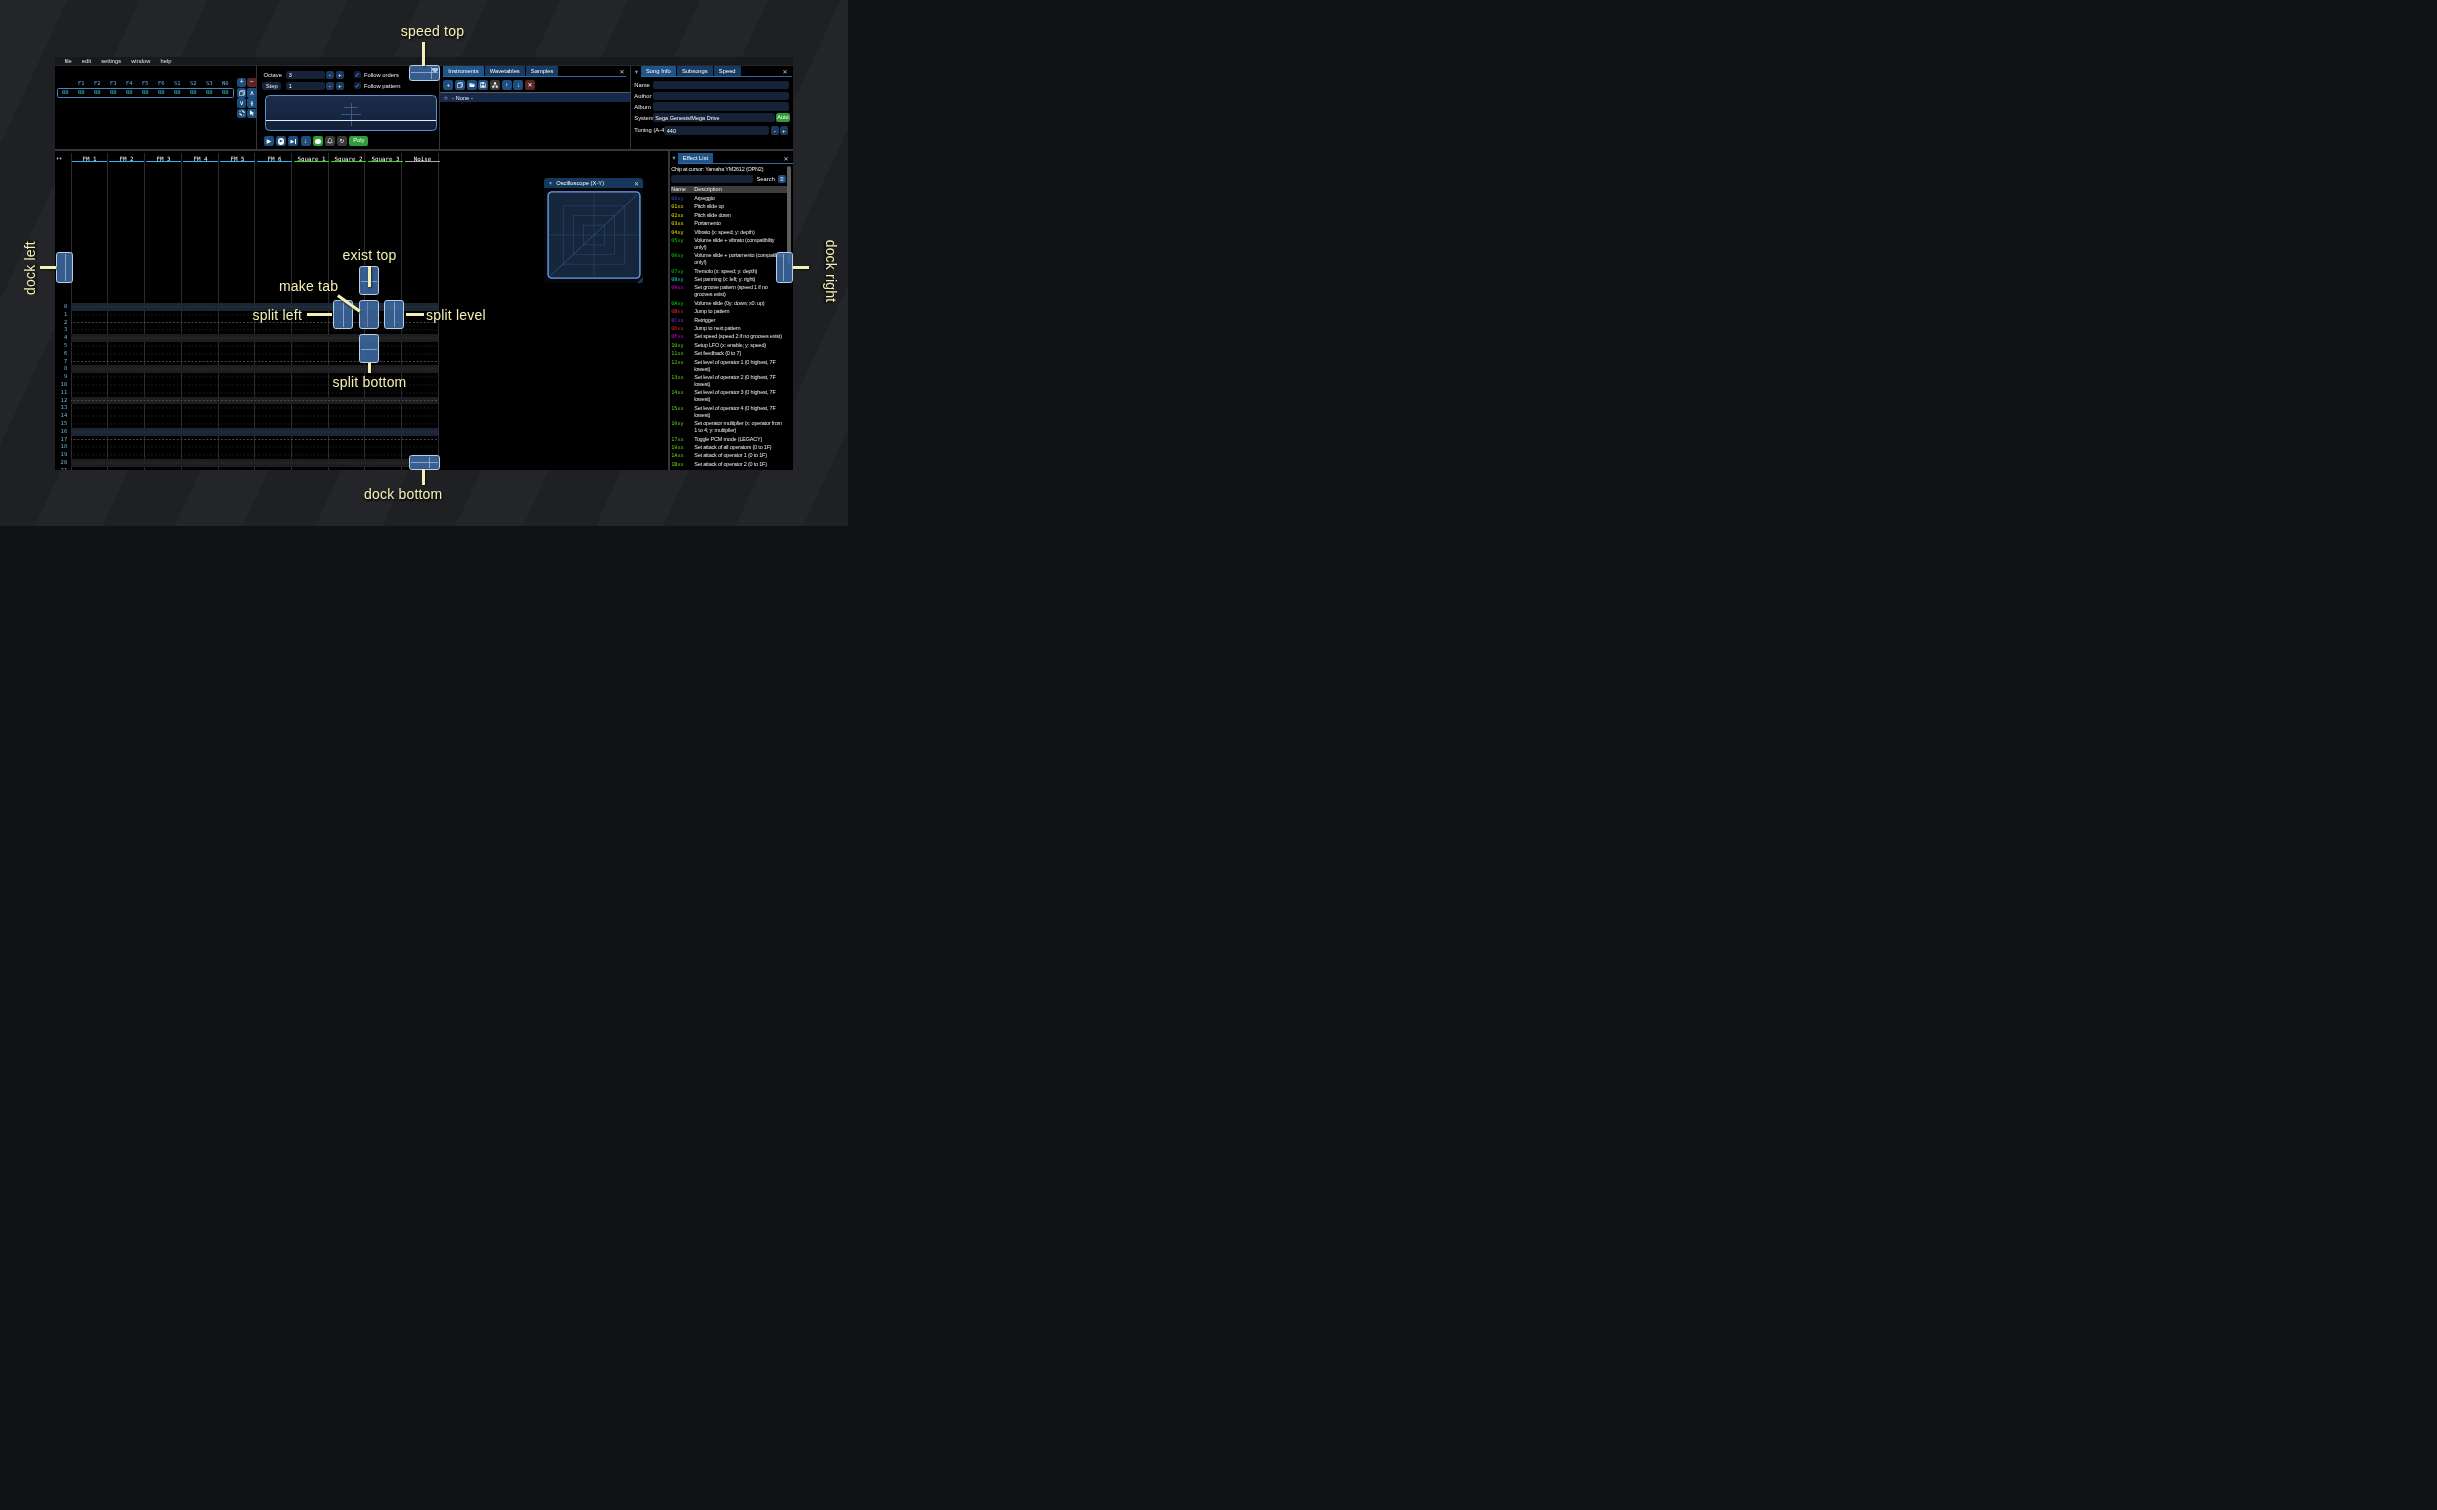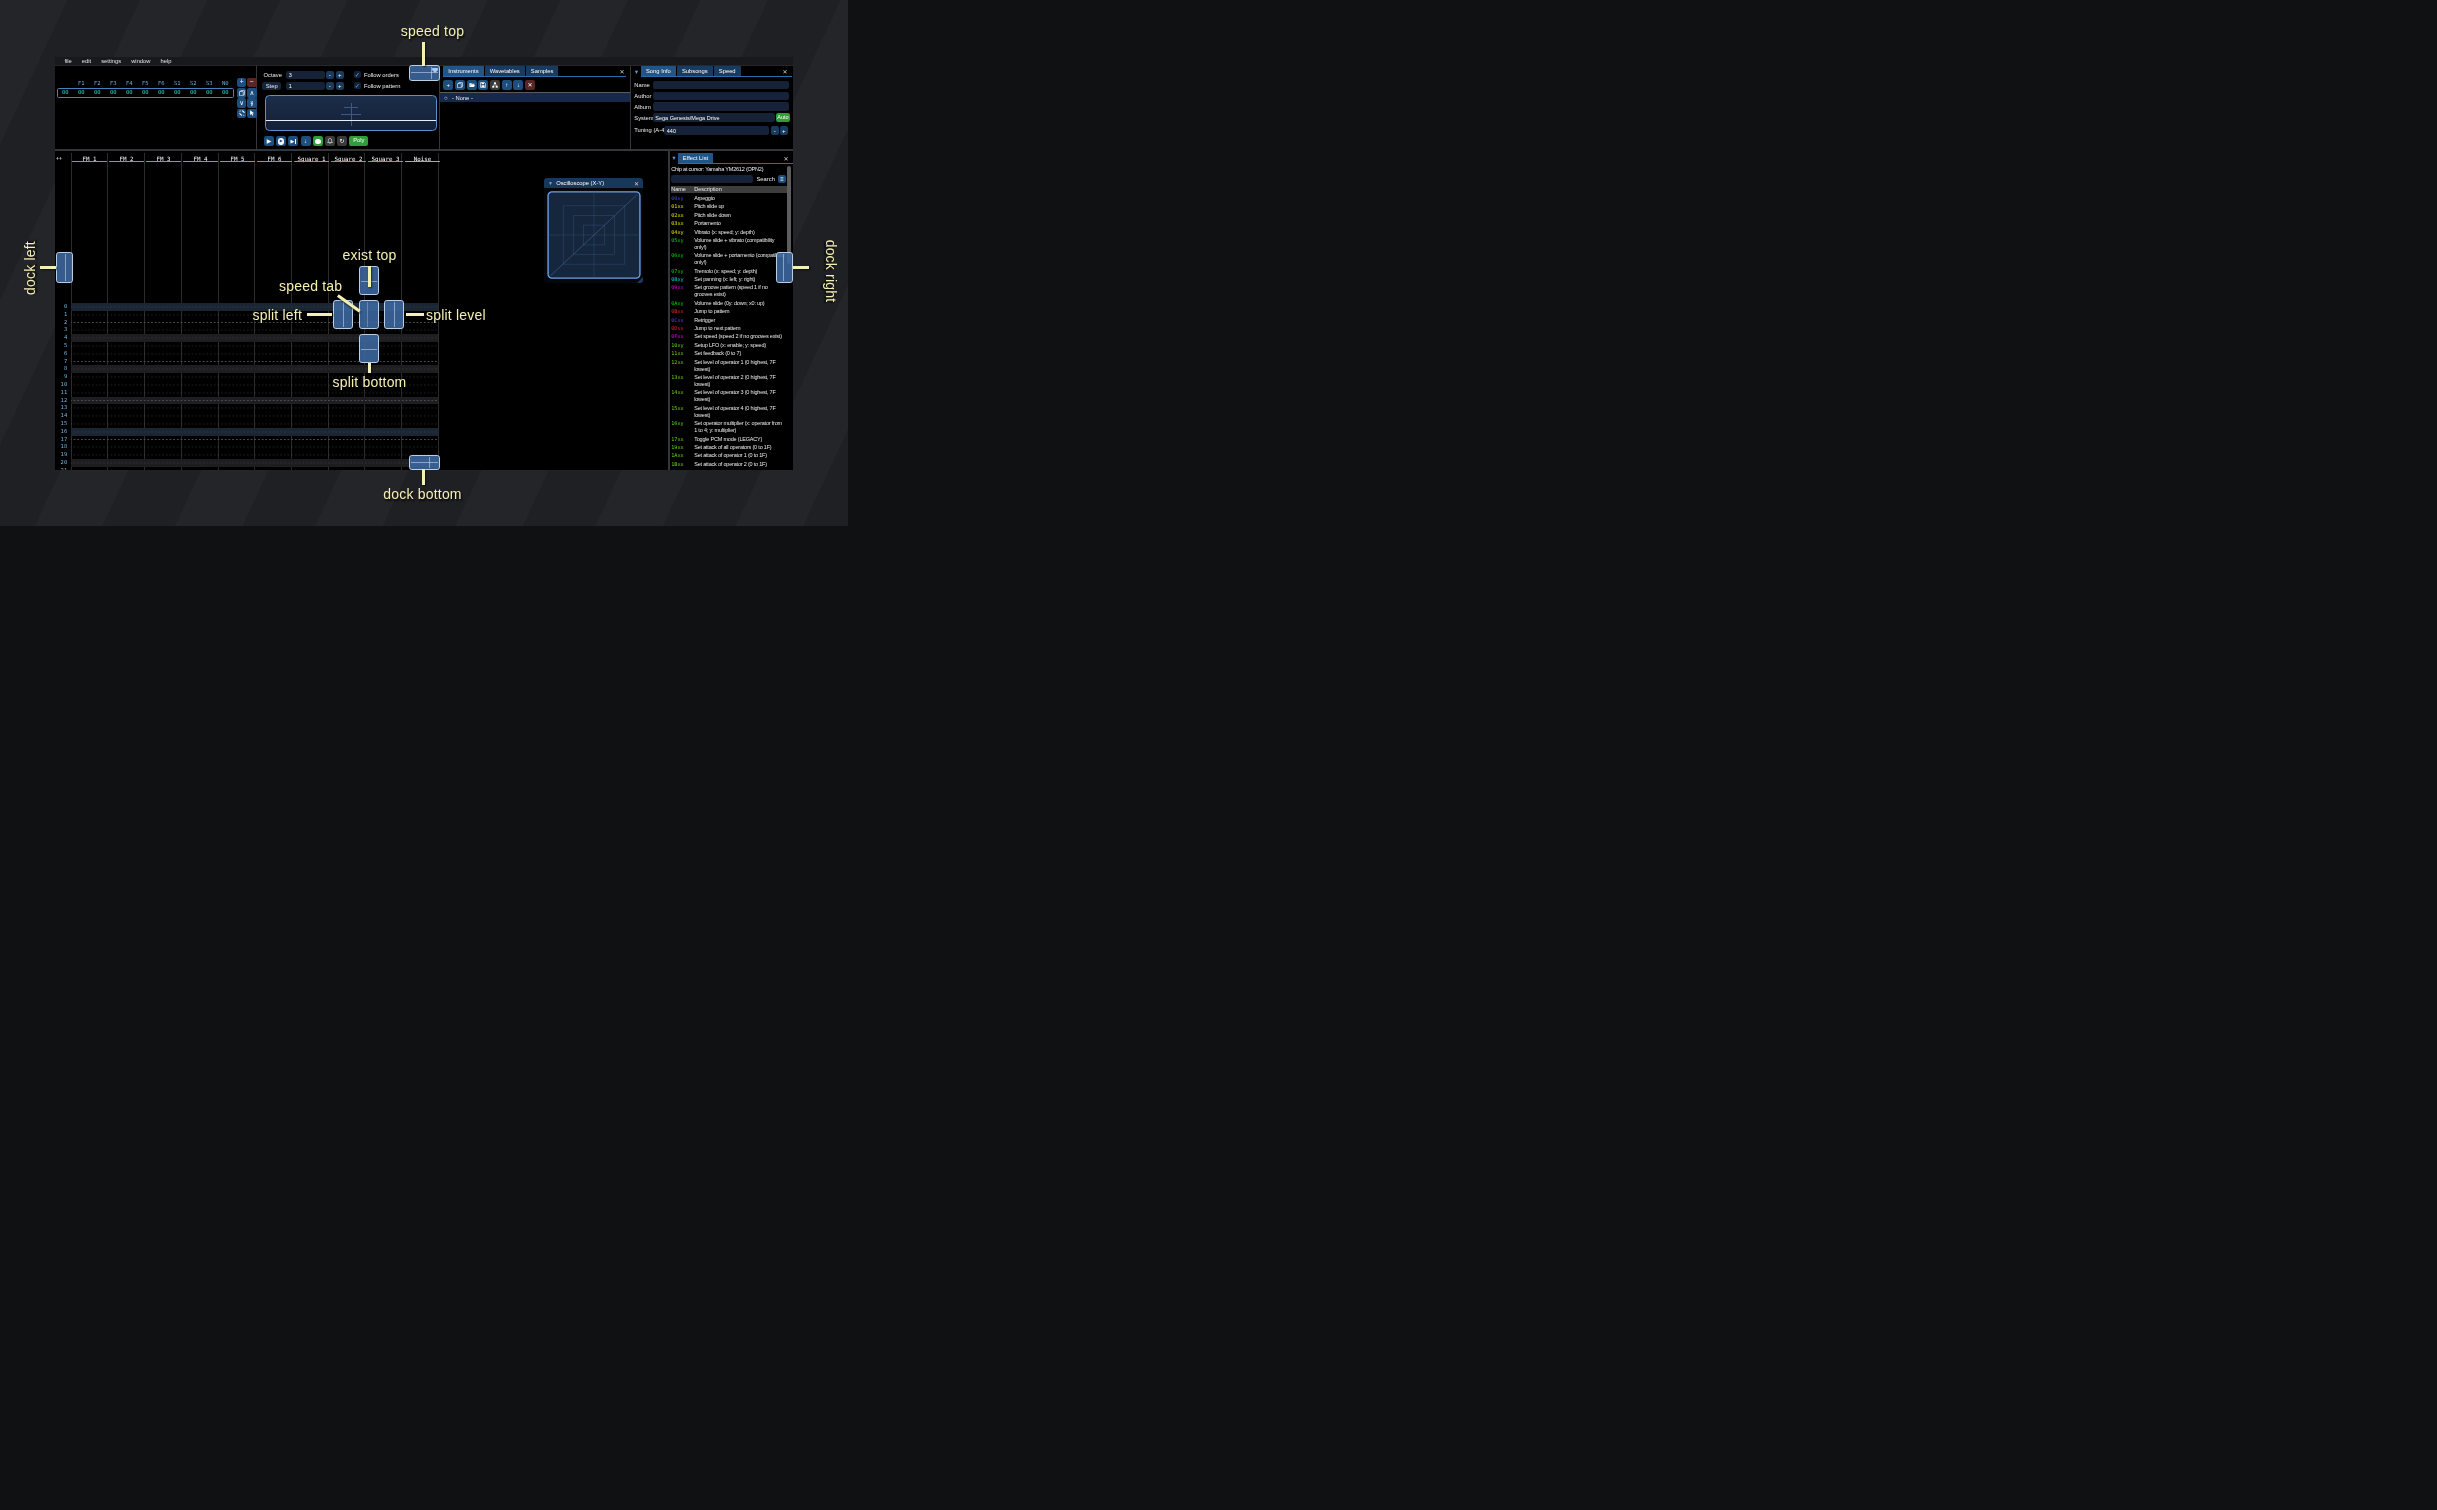--- a/index.html
+++ b/index.html
@@ -693,7 +693,7 @@
   <div class="docklabel" style="left:328px; top:247px; width:83px; text-align:center;">exist top</div>
   <div class="conn" style="left:368px; top:266px; width:2.5px; height:21px; z-index:55;"></div>
 
-  <div class="docklabel" style="left:279px; top:278px;">speed tab</div>
+  <div class="docklabel" style="left:279px; top:278px;">make tab</div>
   <div class="conn" style="left:338px; top:294px; width:26.5px; height:2.5px; transform:rotate(36deg); transform-origin:left center; z-index:55;"></div>
 
   <div class="docklabel" style="left:248px; top:307px; width:54px; text-align:right;">split left</div>

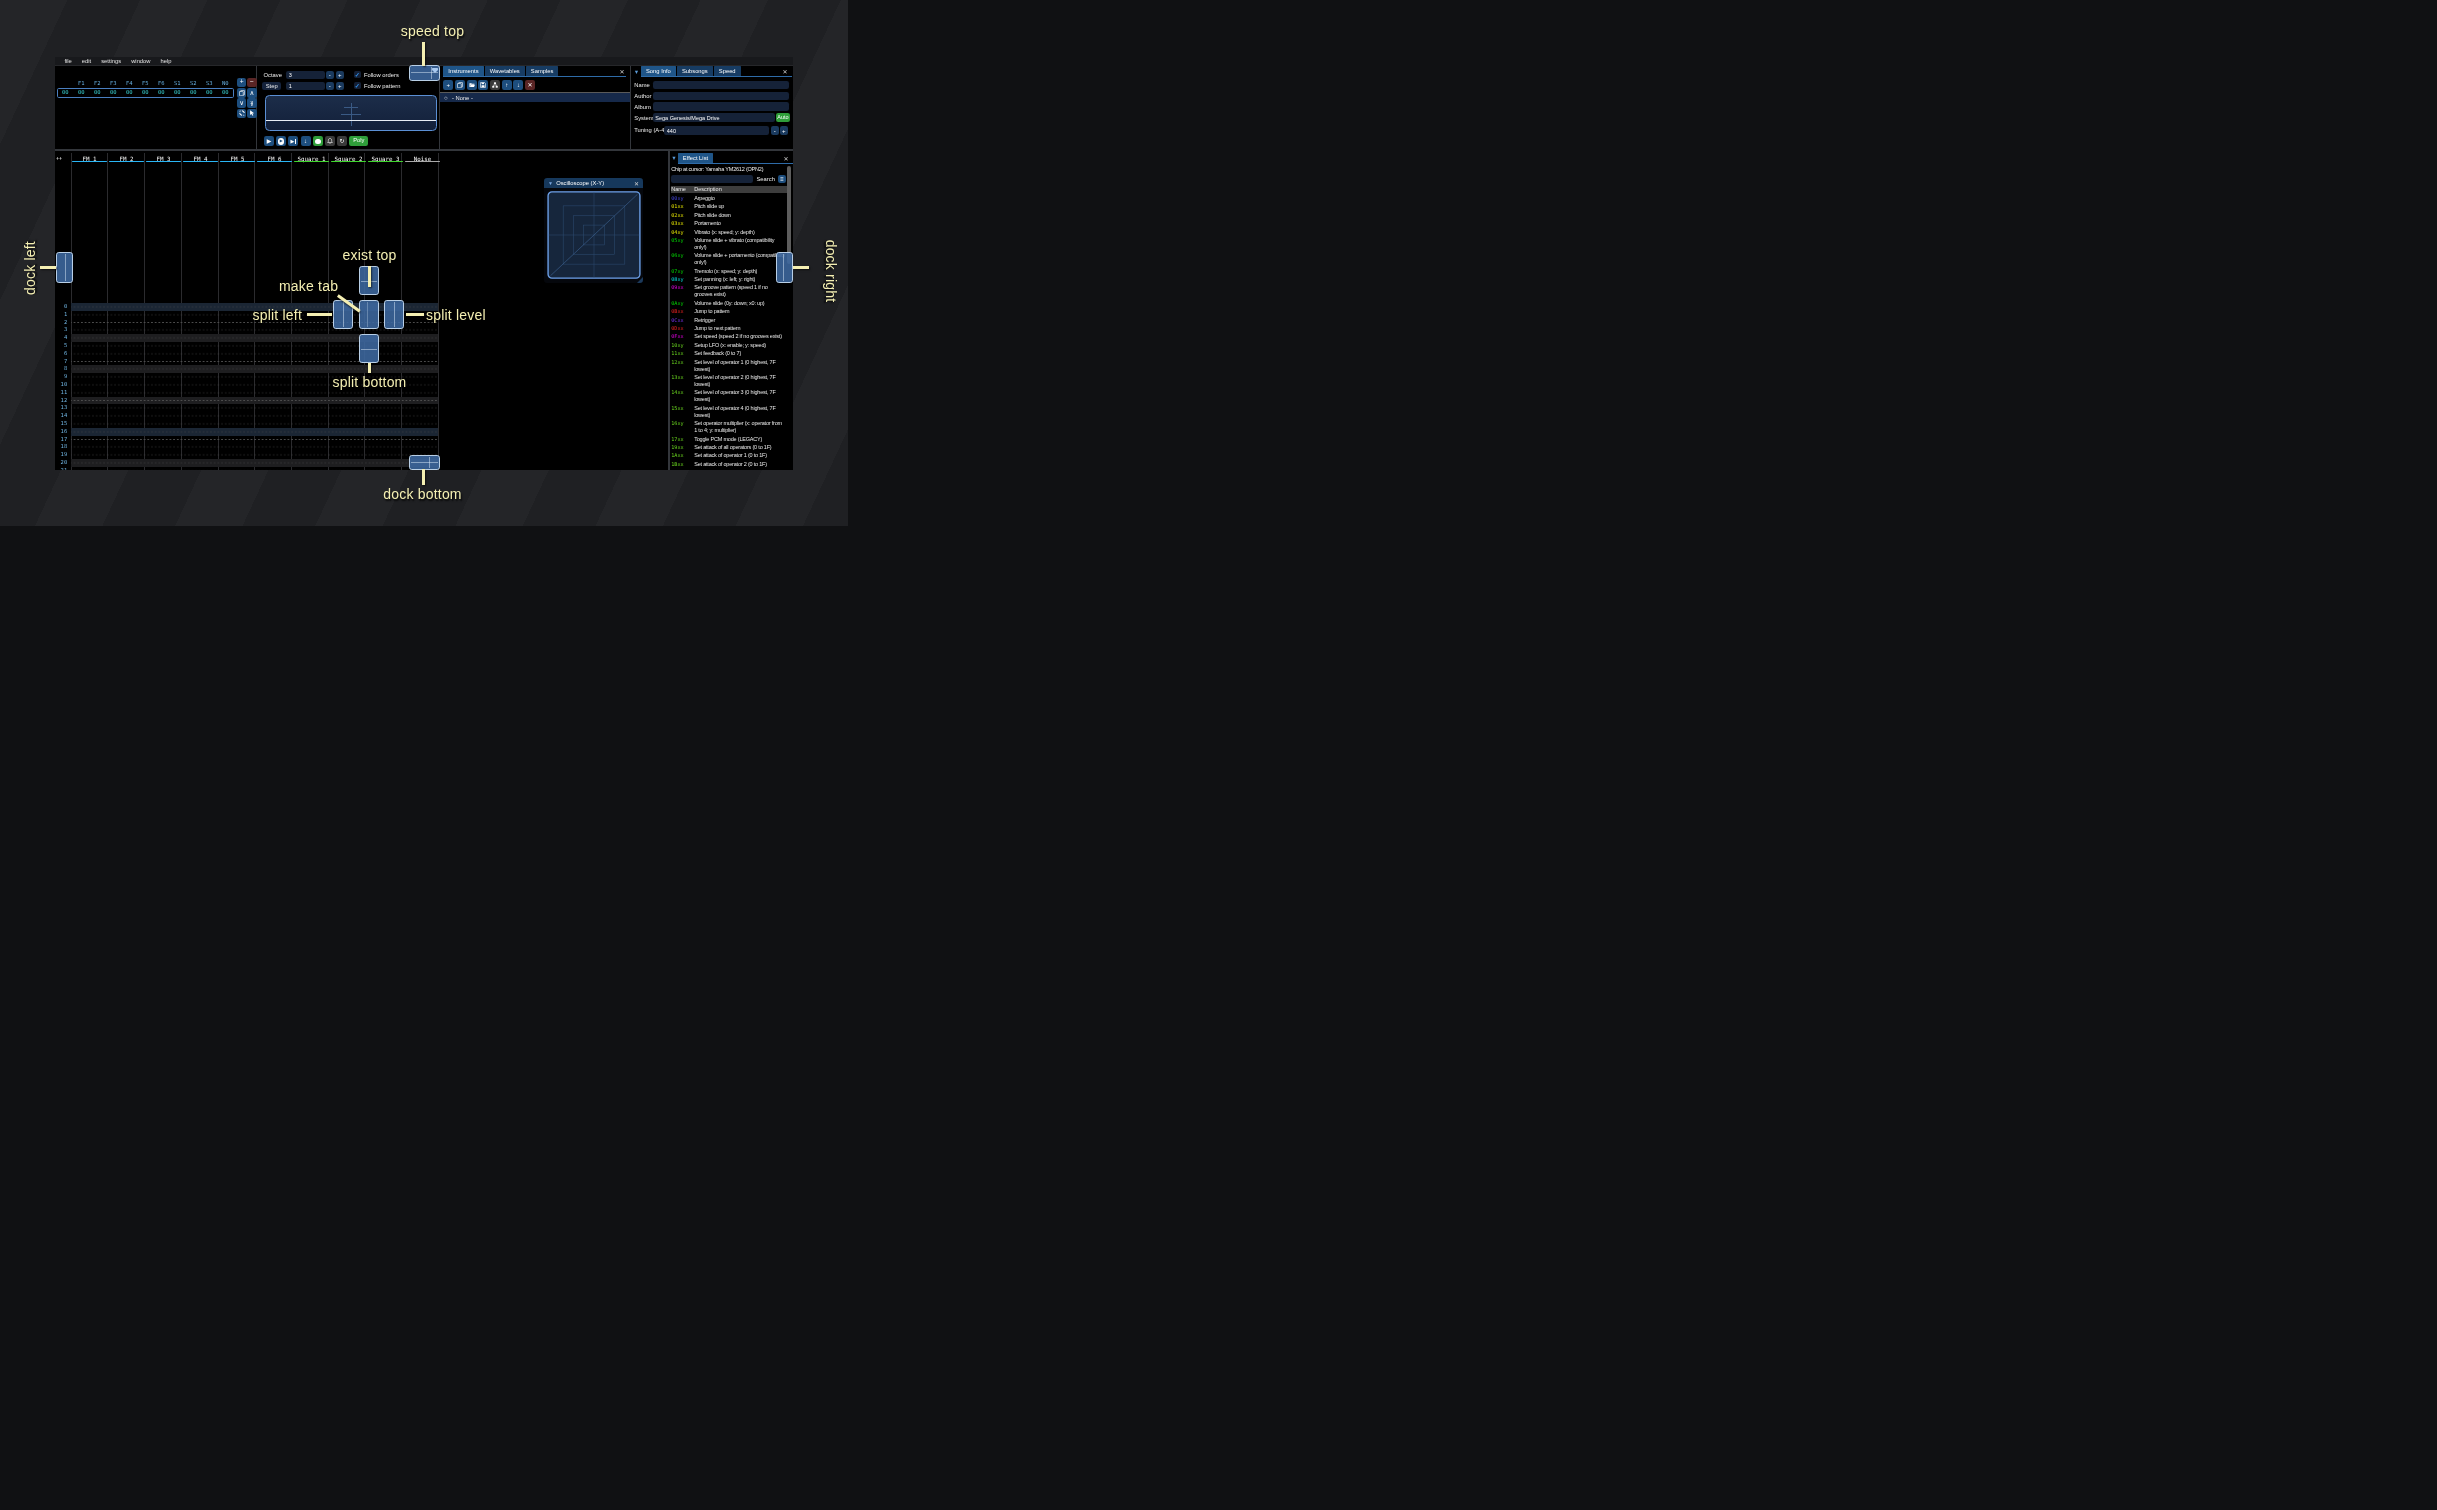--- a/index.html
+++ b/index.html
@@ -681,7 +681,7 @@
   <div class="docklabel" style="left:392px; top:23px; width:81px; text-align:center;">speed top</div>
   <div class="conn" style="left:422px; top:42px; width:2.5px; height:24px;"></div>
 
-  <div class="docklabel" style="left:364px; top:486px; width:117px; text-align:center;">dock bottom</div>
+  <div class="docklabel" style="left:364px; top:486px; width:117px; ">dock bottom</div>
   <div class="conn" style="left:422px; top:469px; width:2.5px; height:15.5px;"></div>
 
   <div class="docklabel" style="left:-14px; top:260px; width:88px; text-align:center; transform:rotate(-90deg);">dock left</div>

